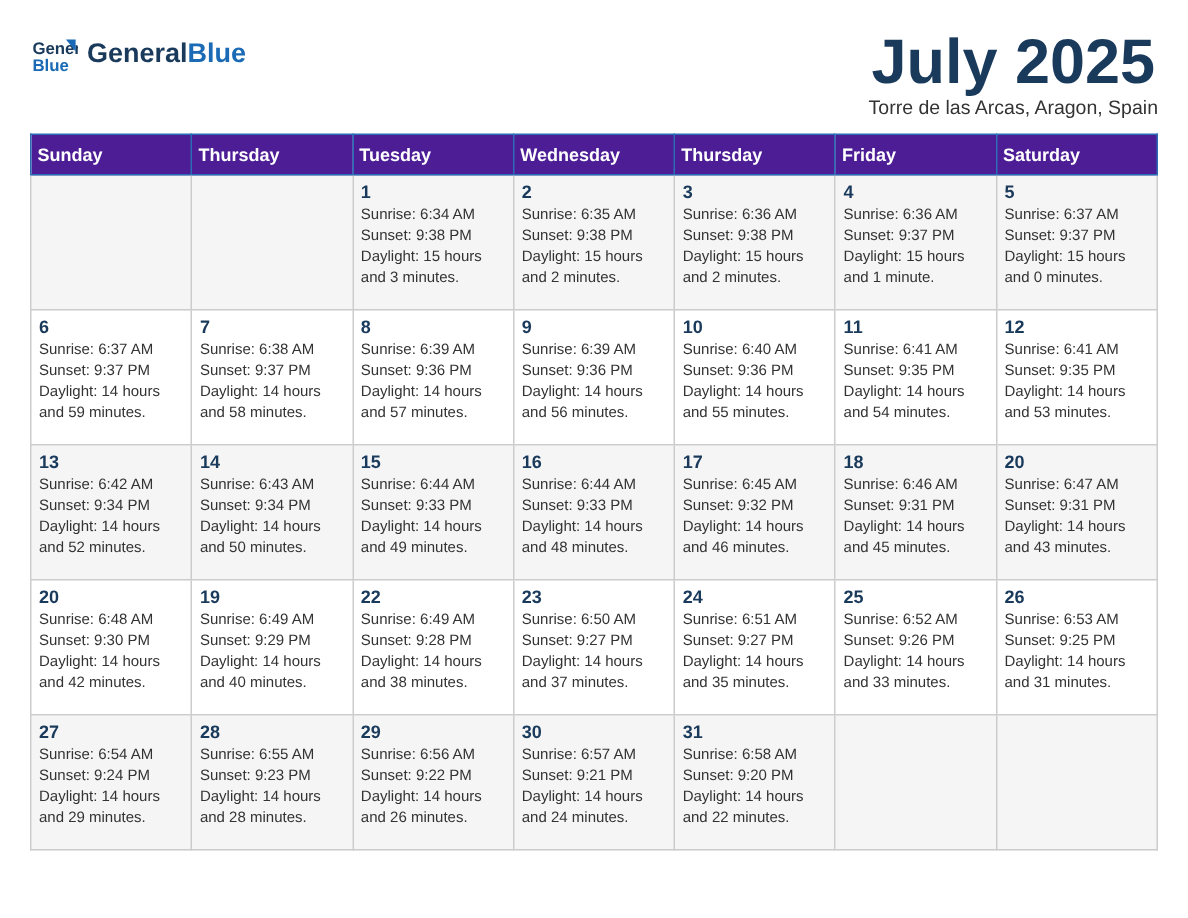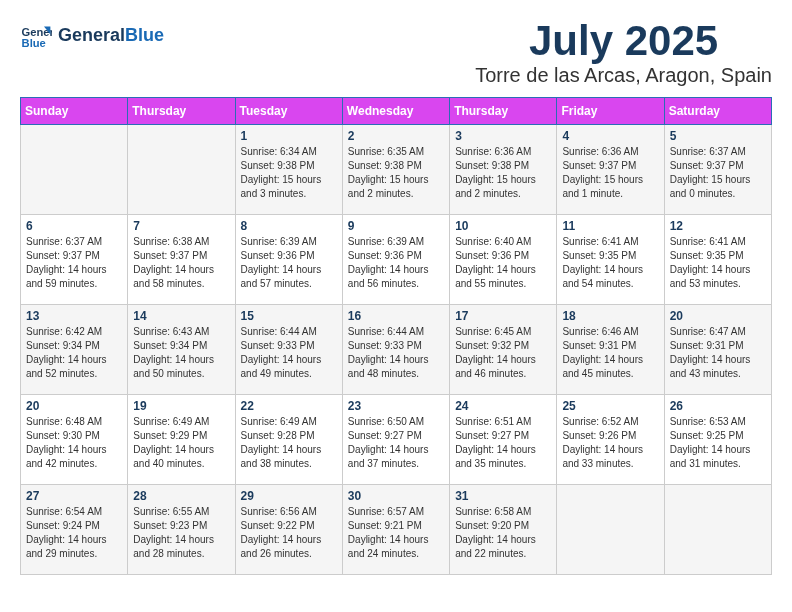--- a/index.html
+++ b/index.html
@@ -45,7 +45,7 @@
       text-align: center;
     }
     .location {
-      font-size: 20px;
+      font-size: 13px;
       color: #333;
       margin-top: 2px;
     }

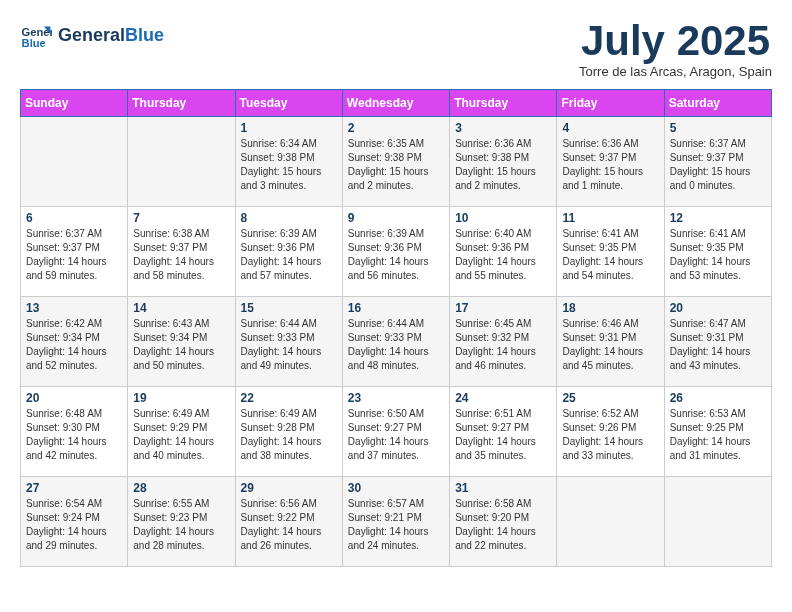--- a/index.html
+++ b/index.html
@@ -55,7 +55,7 @@
       table-layout: fixed;
     }
     thead th {
-      background-color: #d946ef;
+      background-color: #4c1d95;
       color: #fff;
       font-size: 12px;
       font-weight: bold;

